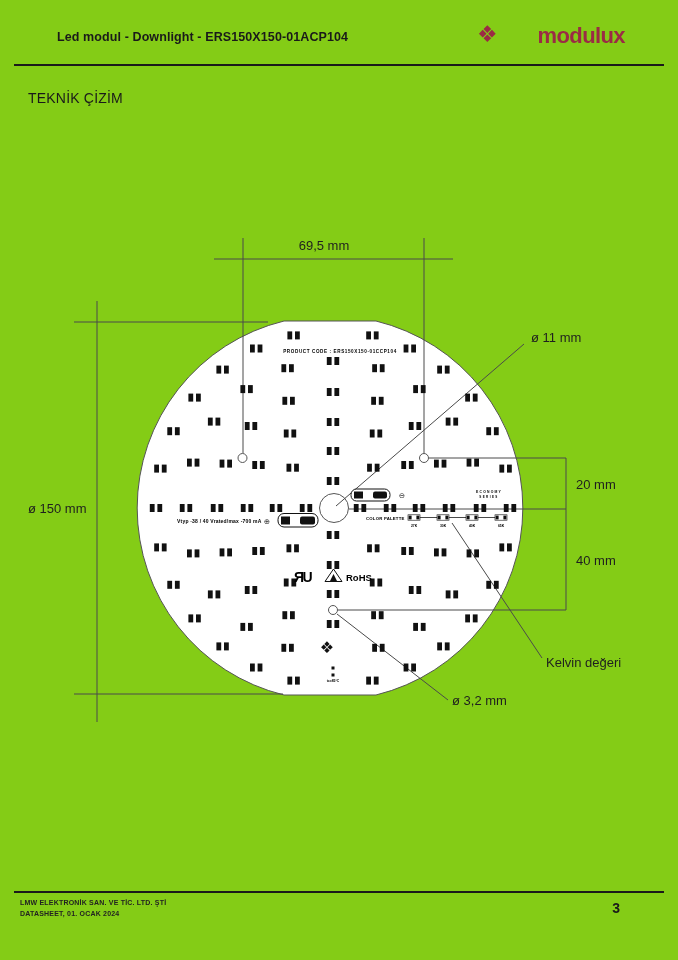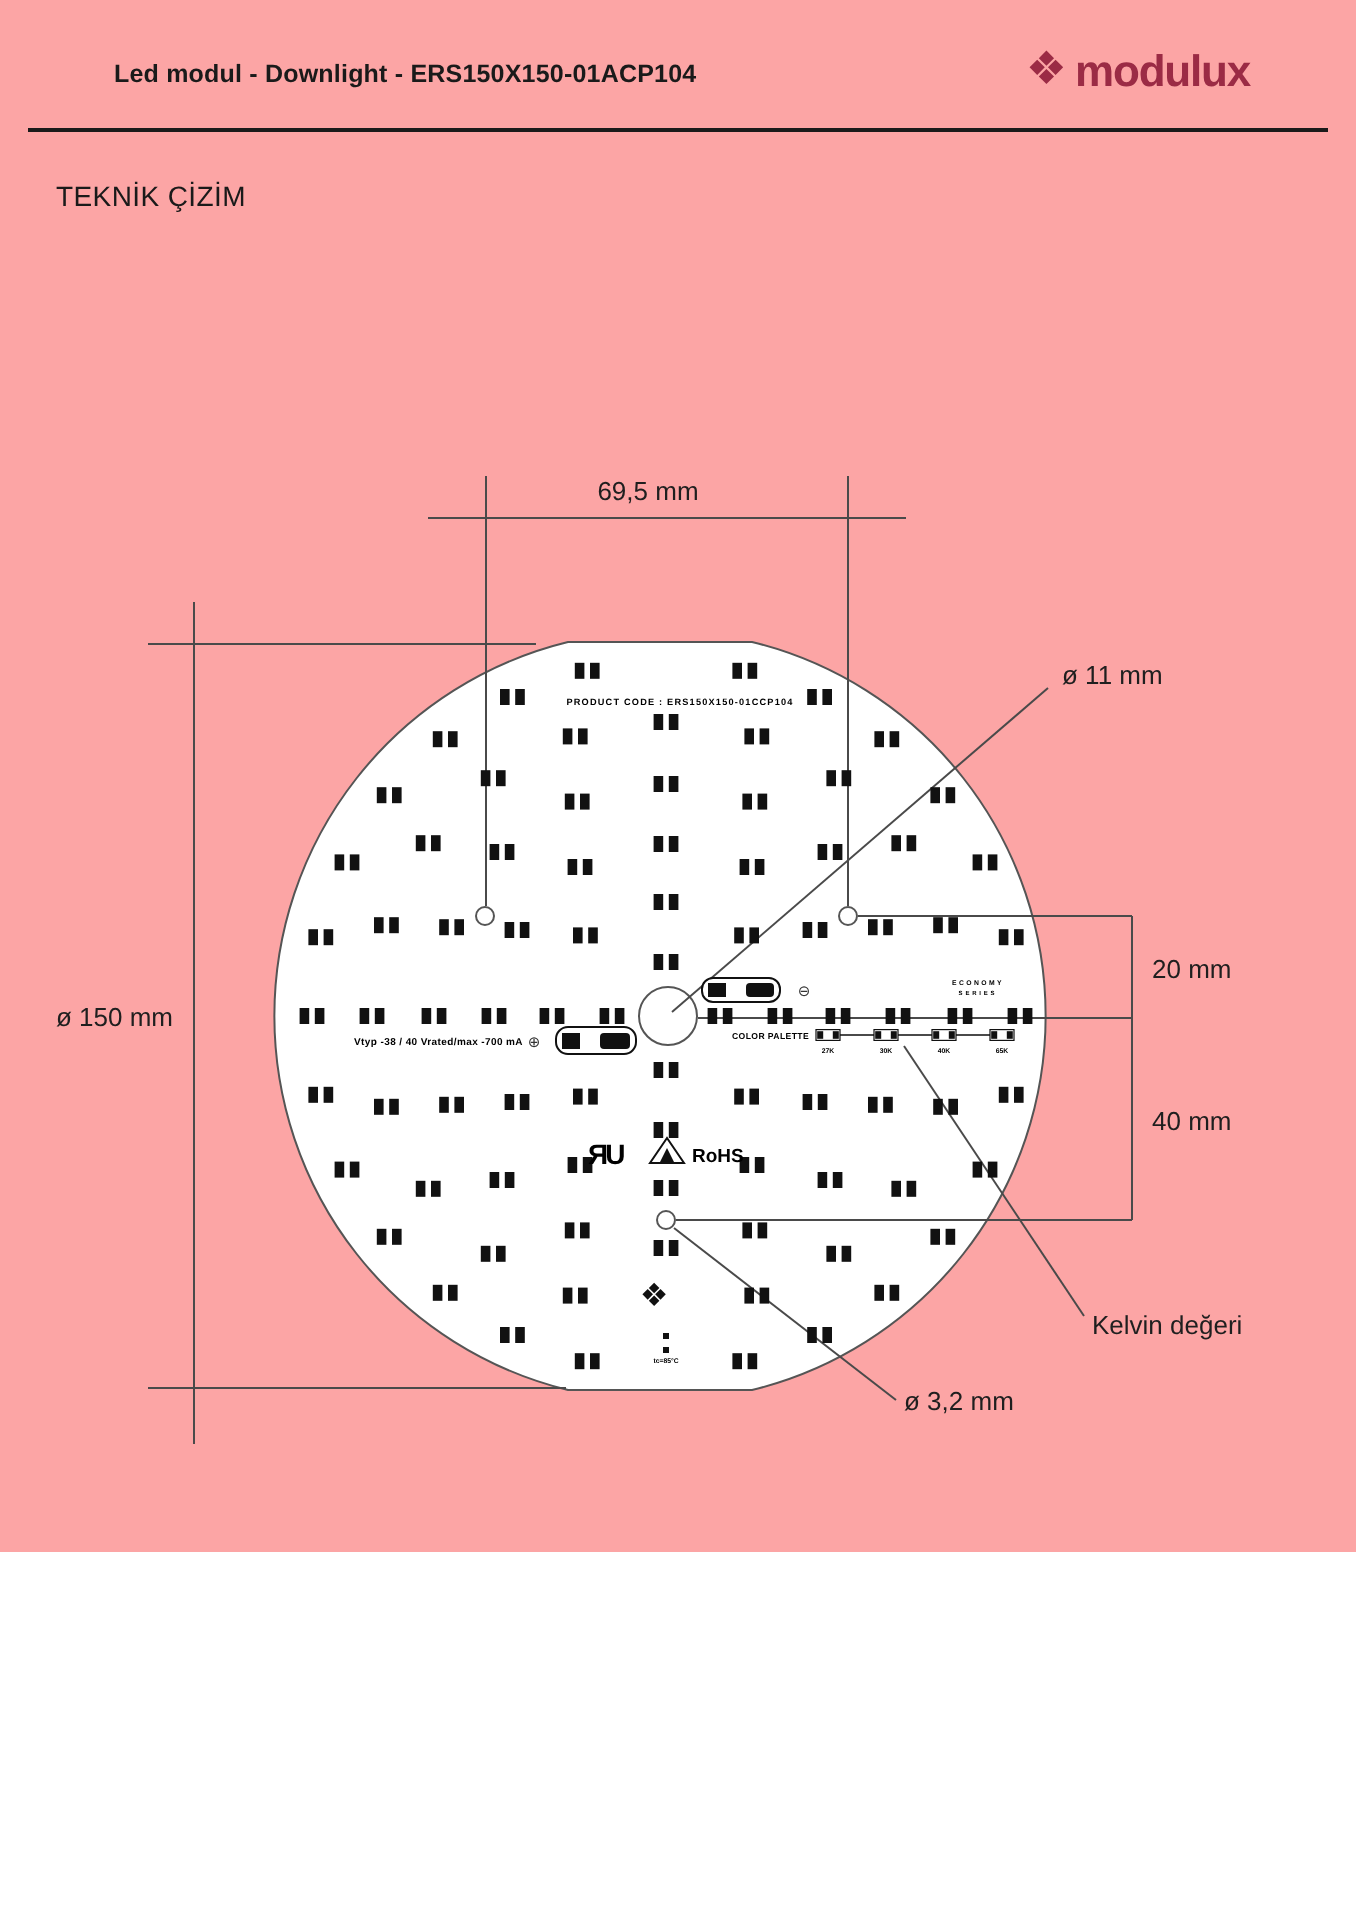--- a/index.html
+++ b/index.html
@@ -3,7 +3,7 @@
 <meta charset="utf-8">
 <style>
   html,body{margin:0;padding:0;background:#ffffff;}
-  .page{position:relative;width:678px;height:776px;background:#fca5a5;
+  .page{position:relative;width:678px;height:960px;background:#84cc16;
         font-family:"Liberation Sans",sans-serif;color:#1a1a1a;overflow:hidden;}
   .doc-title{position:absolute;left:57px;top:30px;font-size:12.5px;font-weight:bold;letter-spacing:.1px;white-space:nowrap;}
   .logo{position:absolute;right:53px;top:24px;display:flex;align-items:center;gap:4px;}

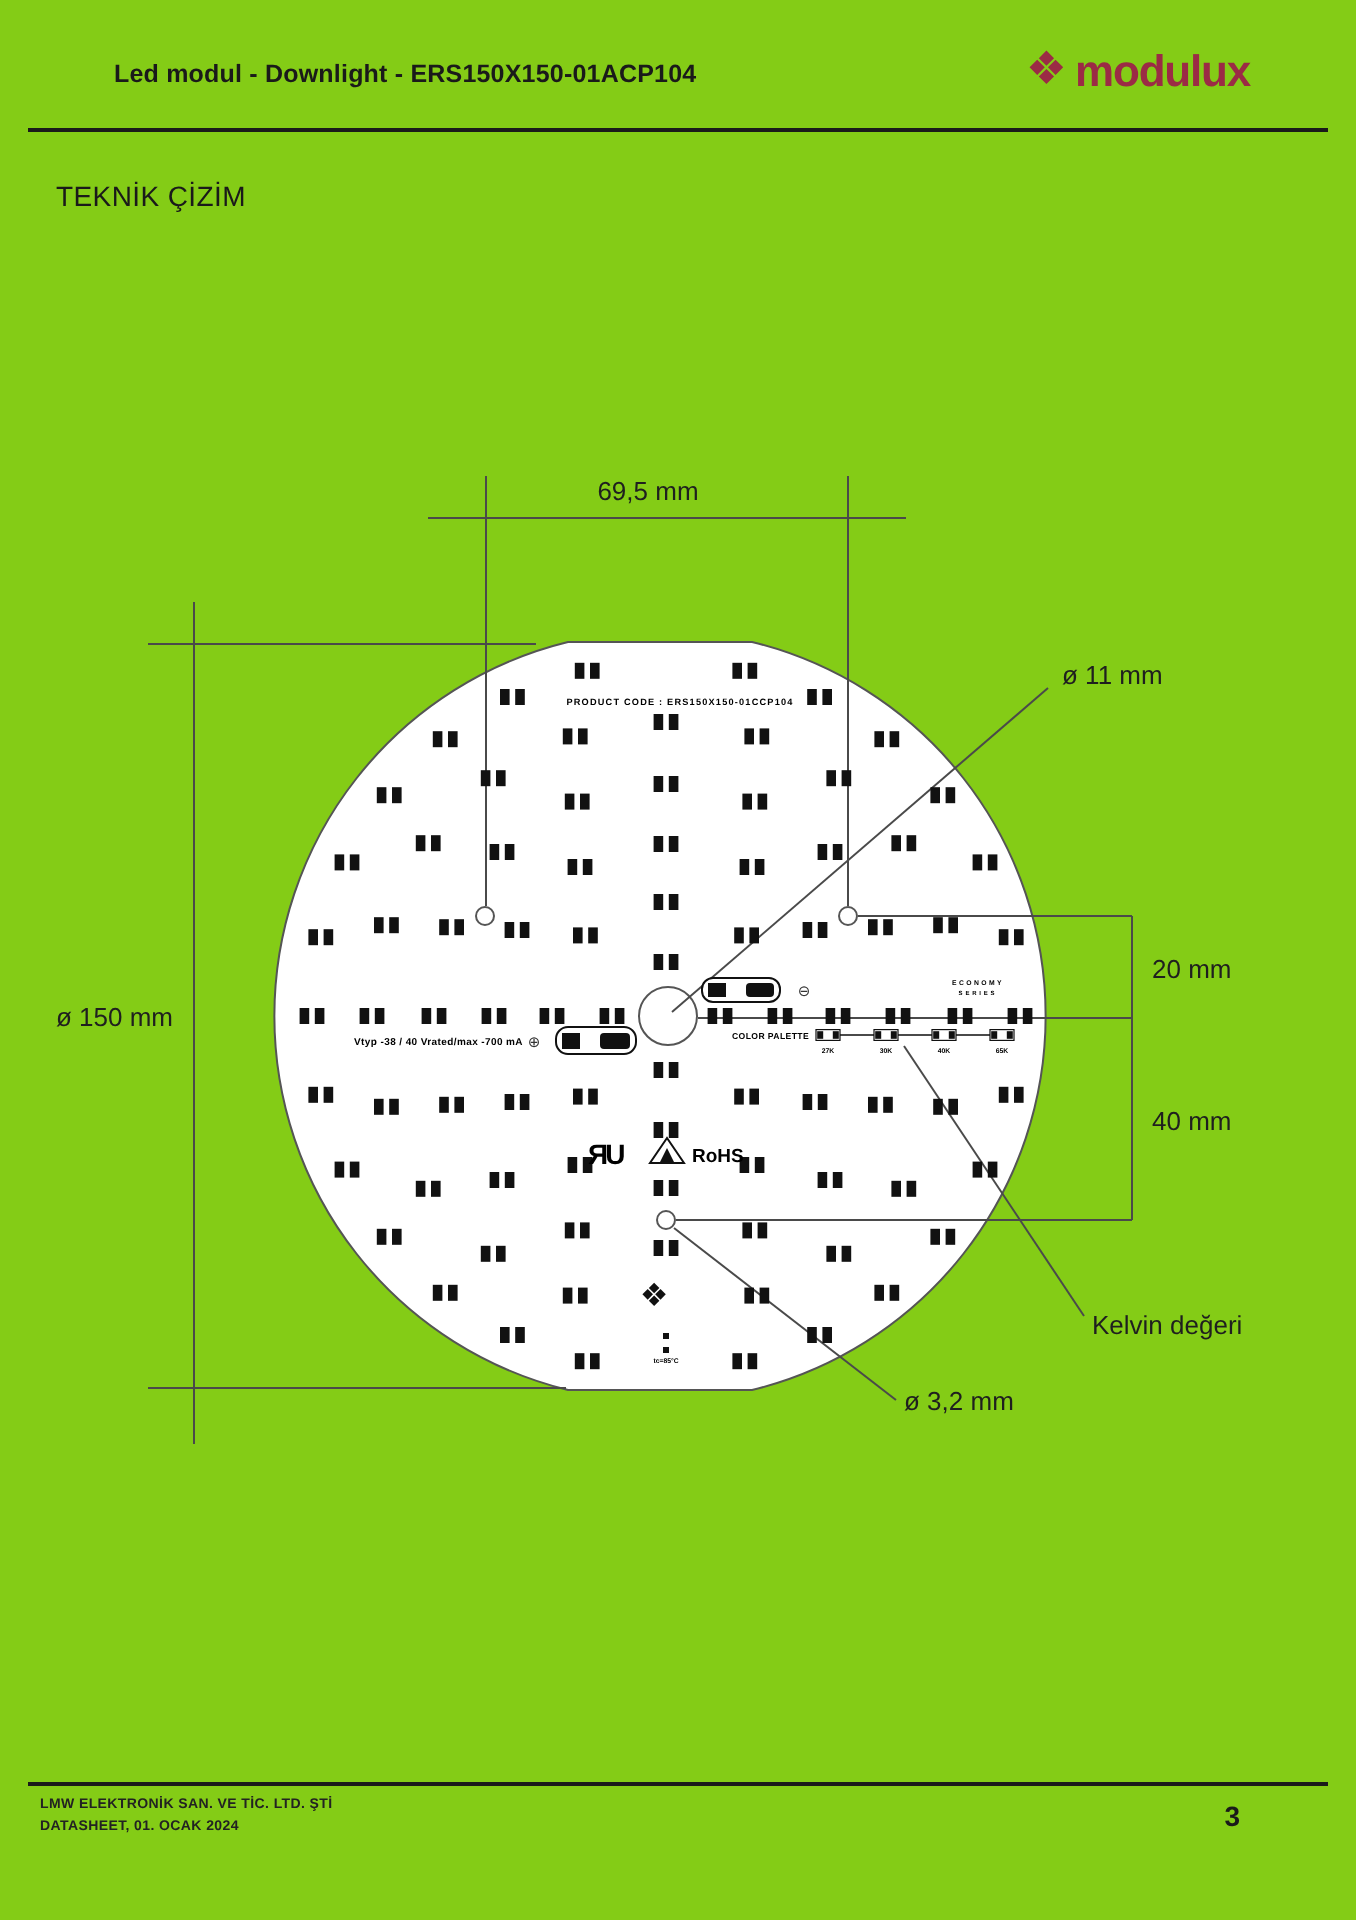--- a/index.html
+++ b/index.html
@@ -8,7 +8,7 @@
   .doc-title{position:absolute;left:57px;top:30px;font-size:12.5px;font-weight:bold;letter-spacing:.1px;white-space:nowrap;}
   .logo{position:absolute;right:53px;top:24px;display:flex;align-items:center;gap:4px;}
   .logo-icon{color:#9b2b45;font-size:23px;line-height:1;transform:translateY(-1px);}
-  .logo-text{color:#9b2b45;font-size:22px;font-weight:bold;letter-spacing:-.6px;line-height:1;}
+  .logo-text{color:#9b2b45;font-size:22px;font-weight:bold;letter-spacing:-.6px;line-height:1;margin-left:36px;}
   .rule{position:absolute;left:14px;right:14px;height:2px;background:#1a1a1a;}
   .header-rule{top:64px;}
   .footer-rule{top:891px;}

